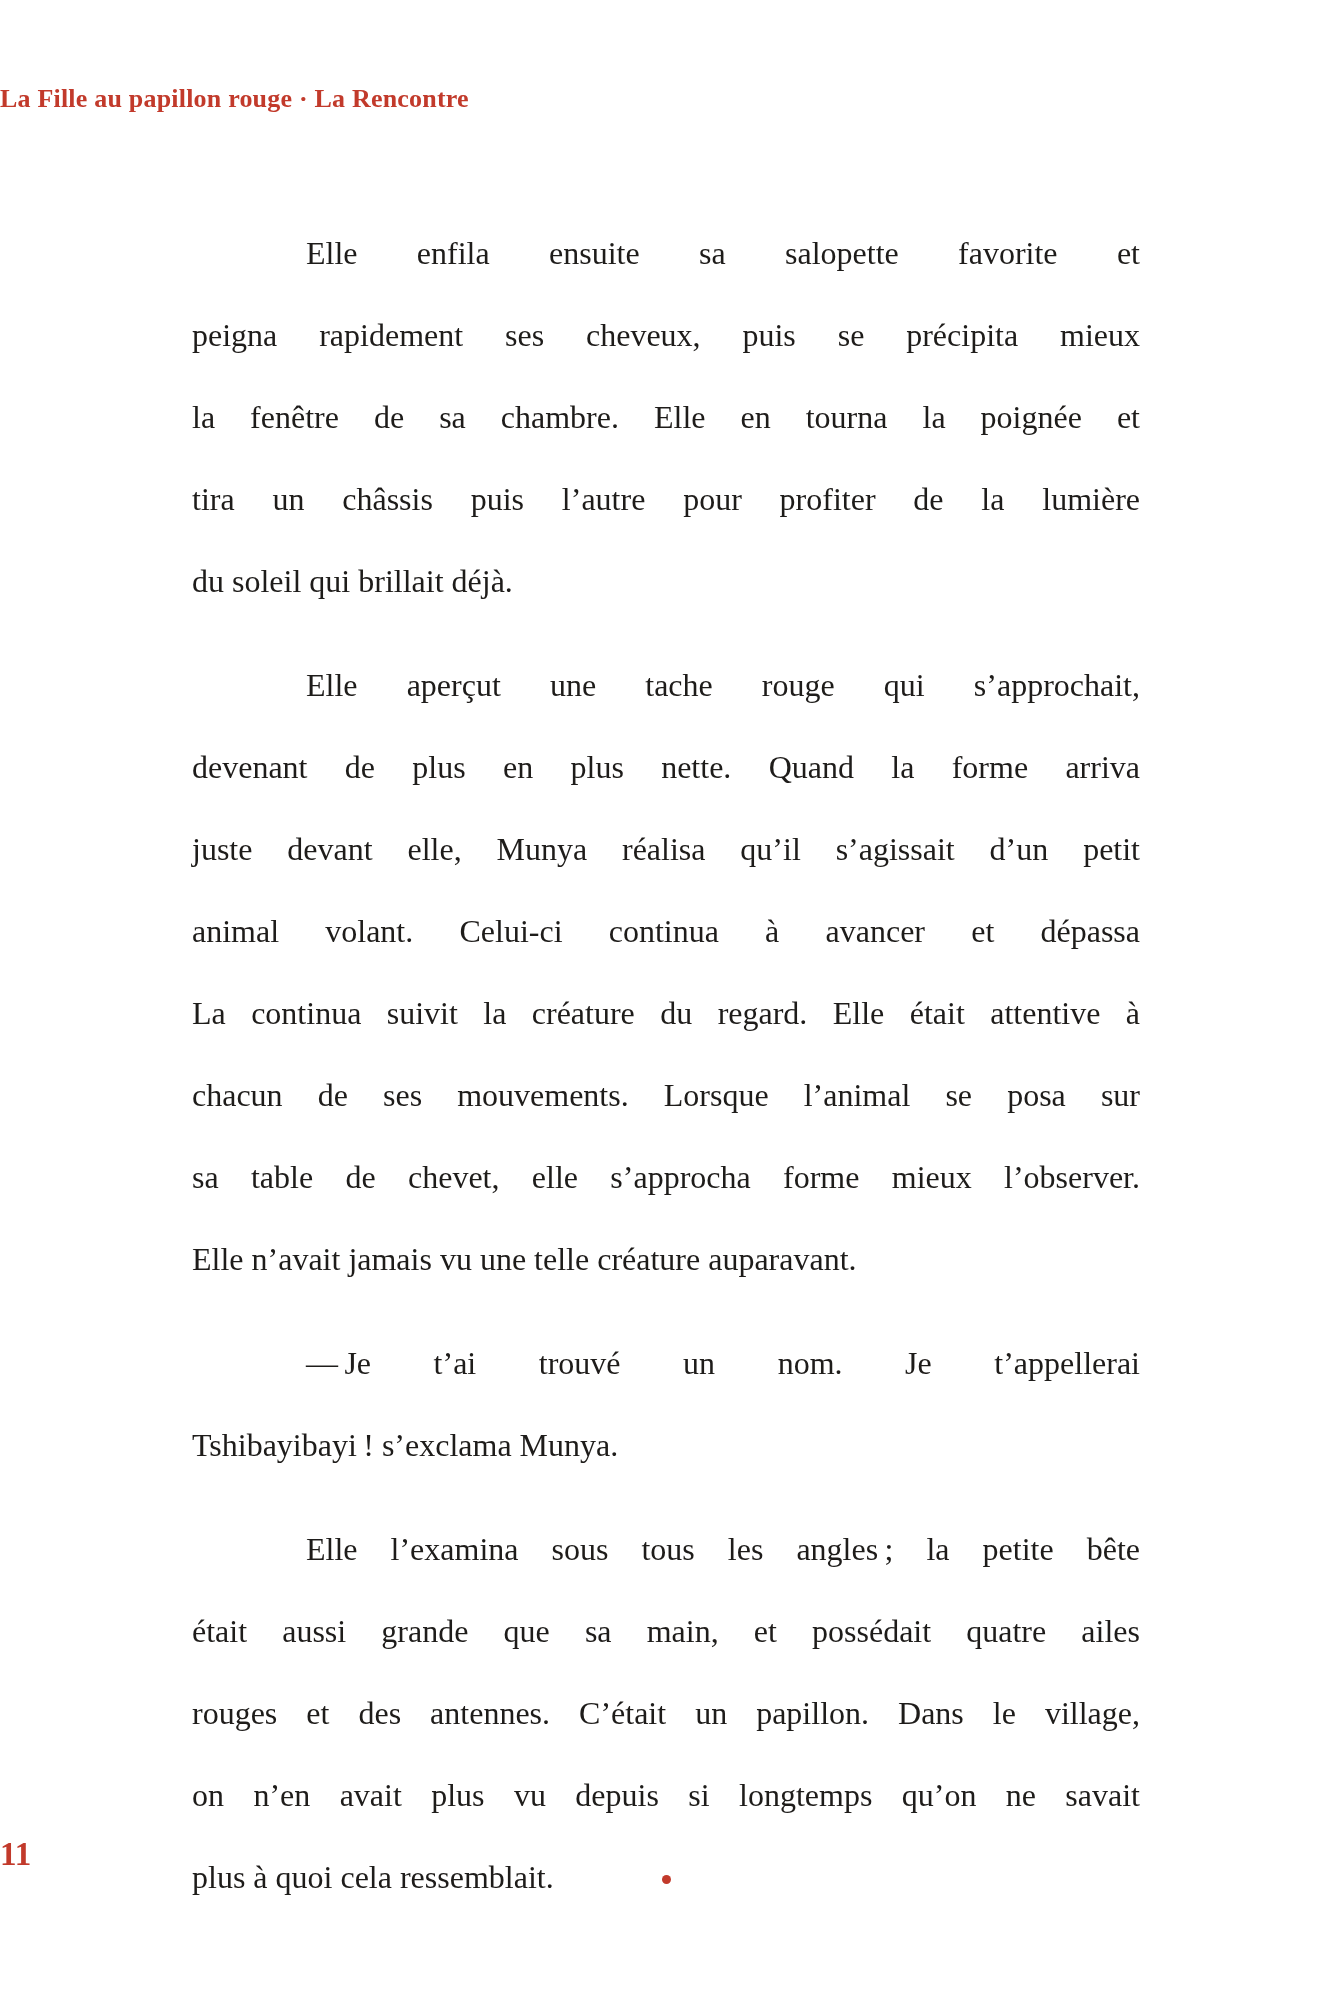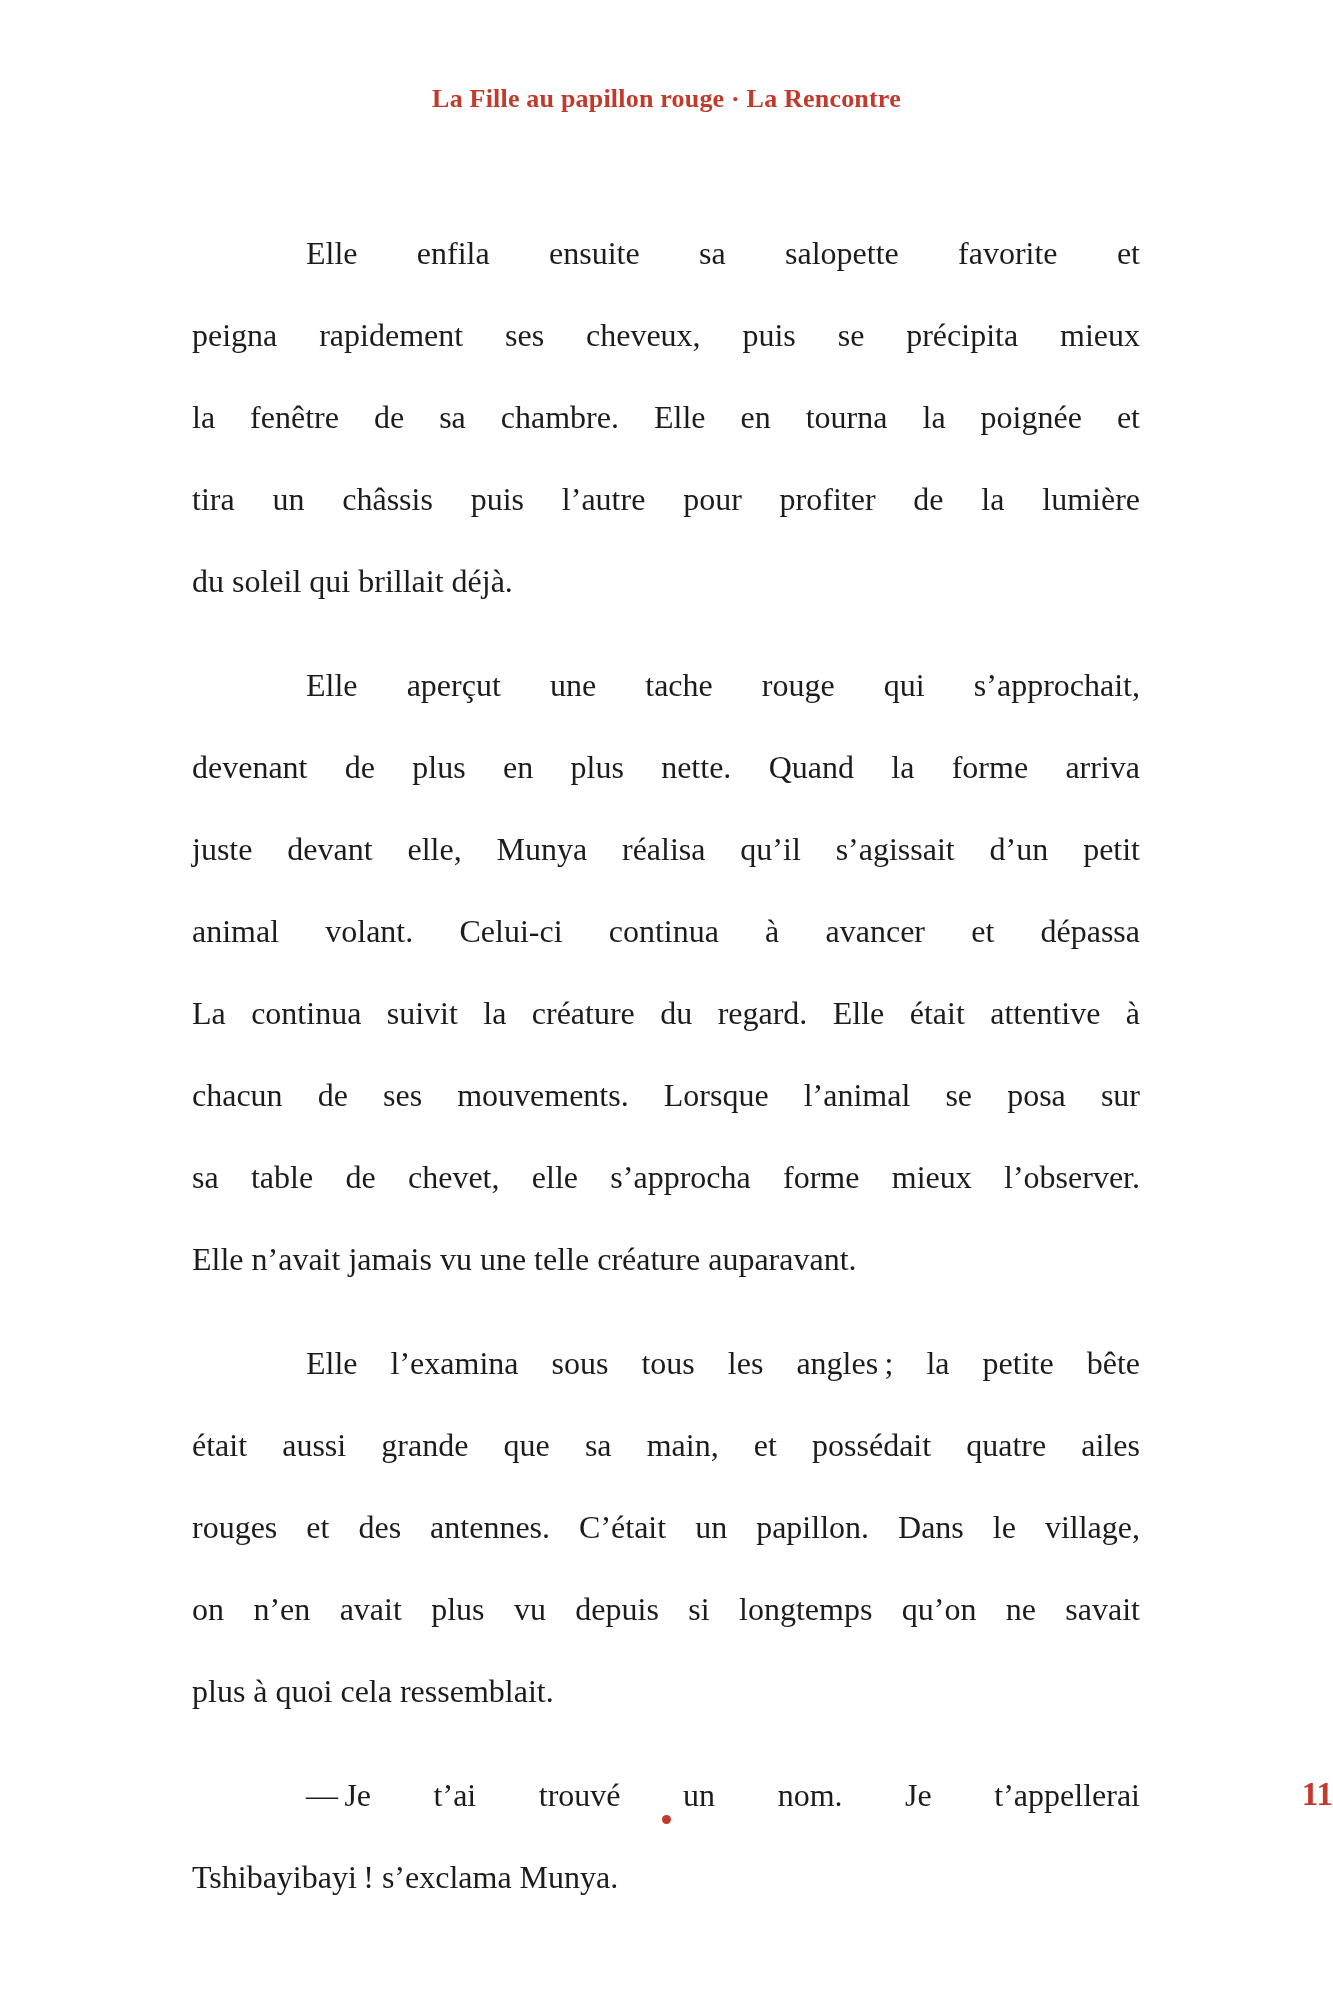--- a/index.html
+++ b/index.html
@@ -22,7 +22,6 @@
     top: 84px;
     left: 0;
     width: 100%;
-    text-align: center;
     color: var(--accent);
     font-weight: bold;
     font-size: 26px;

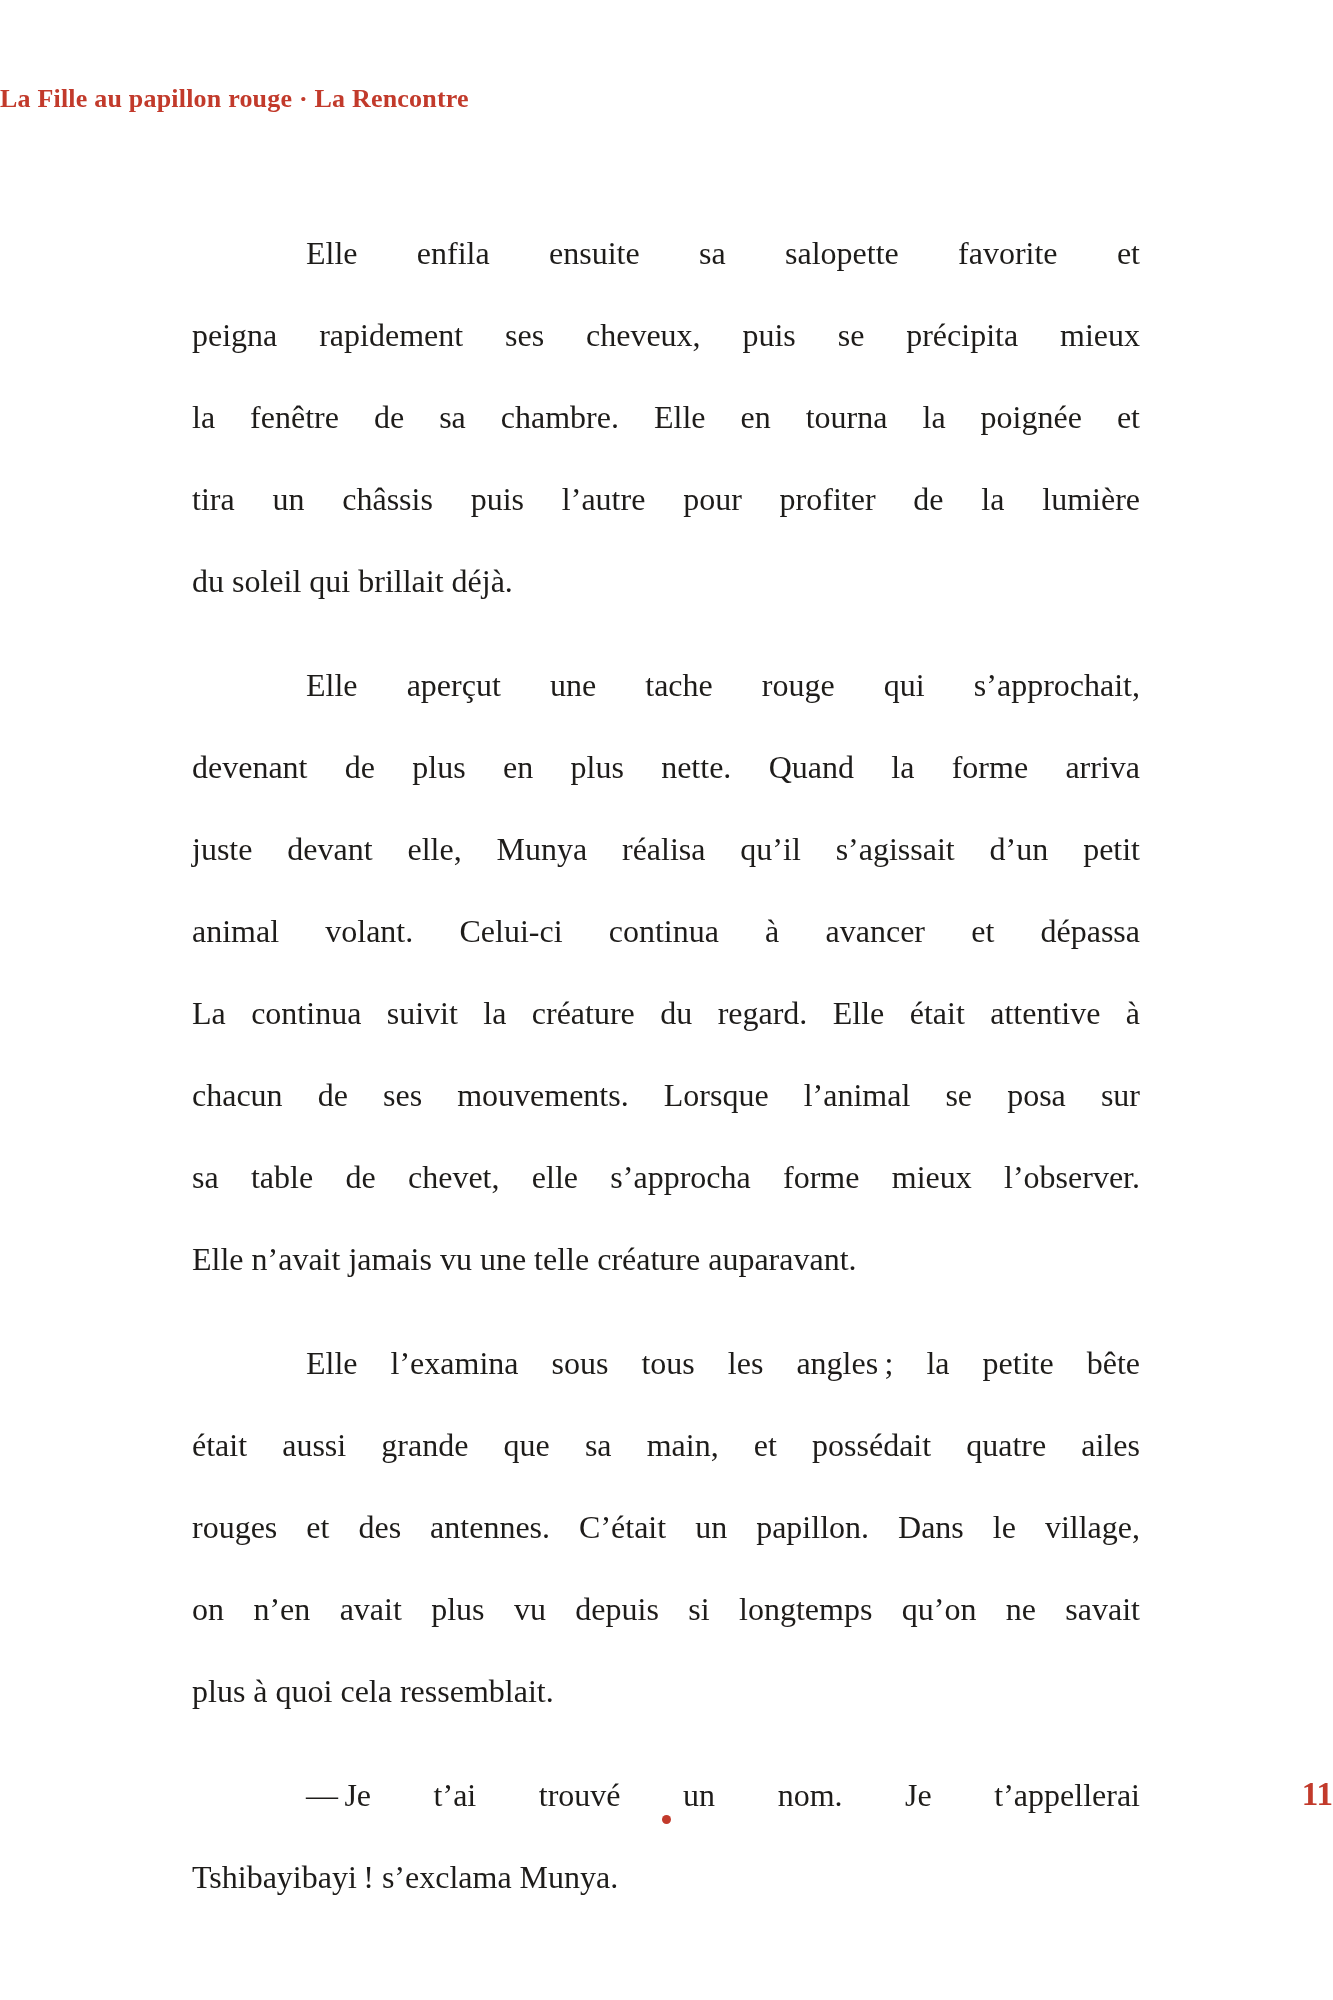--- a/index.html
+++ b/index.html
@@ -91,15 +91,15 @@
         <div class="line last">Elle n’avait jamais vu une telle créature auparavant.</div>
       </div>
       <div class="para">
+        <div class="line indent">— Je t’ai trouvé un nom. Je t’appellerai</div>
+        <div class="line last">Tshibayibayi ! s’exclama Munya.</div>
+      </div>
+      <div class="para">
         <div class="line indent">Elle l’examina sous tous les angles ; la petite bête</div>
         <div class="line">était aussi grande que sa main, et possédait quatre ailes</div>
         <div class="line">rouges et des antennes. C’était un papillon. Dans le village,</div>
         <div class="line">on n’en avait plus vu depuis si longtemps qu’on ne savait</div>
         <div class="line last">plus à quoi cela ressemblait.</div>
-      </div>
-      <div class="para">
-        <div class="line indent">— Je t’ai trouvé un nom. Je t’appellerai</div>
-        <div class="line last">Tshibayibayi ! s’exclama Munya.</div>
       </div>
     </div>
 

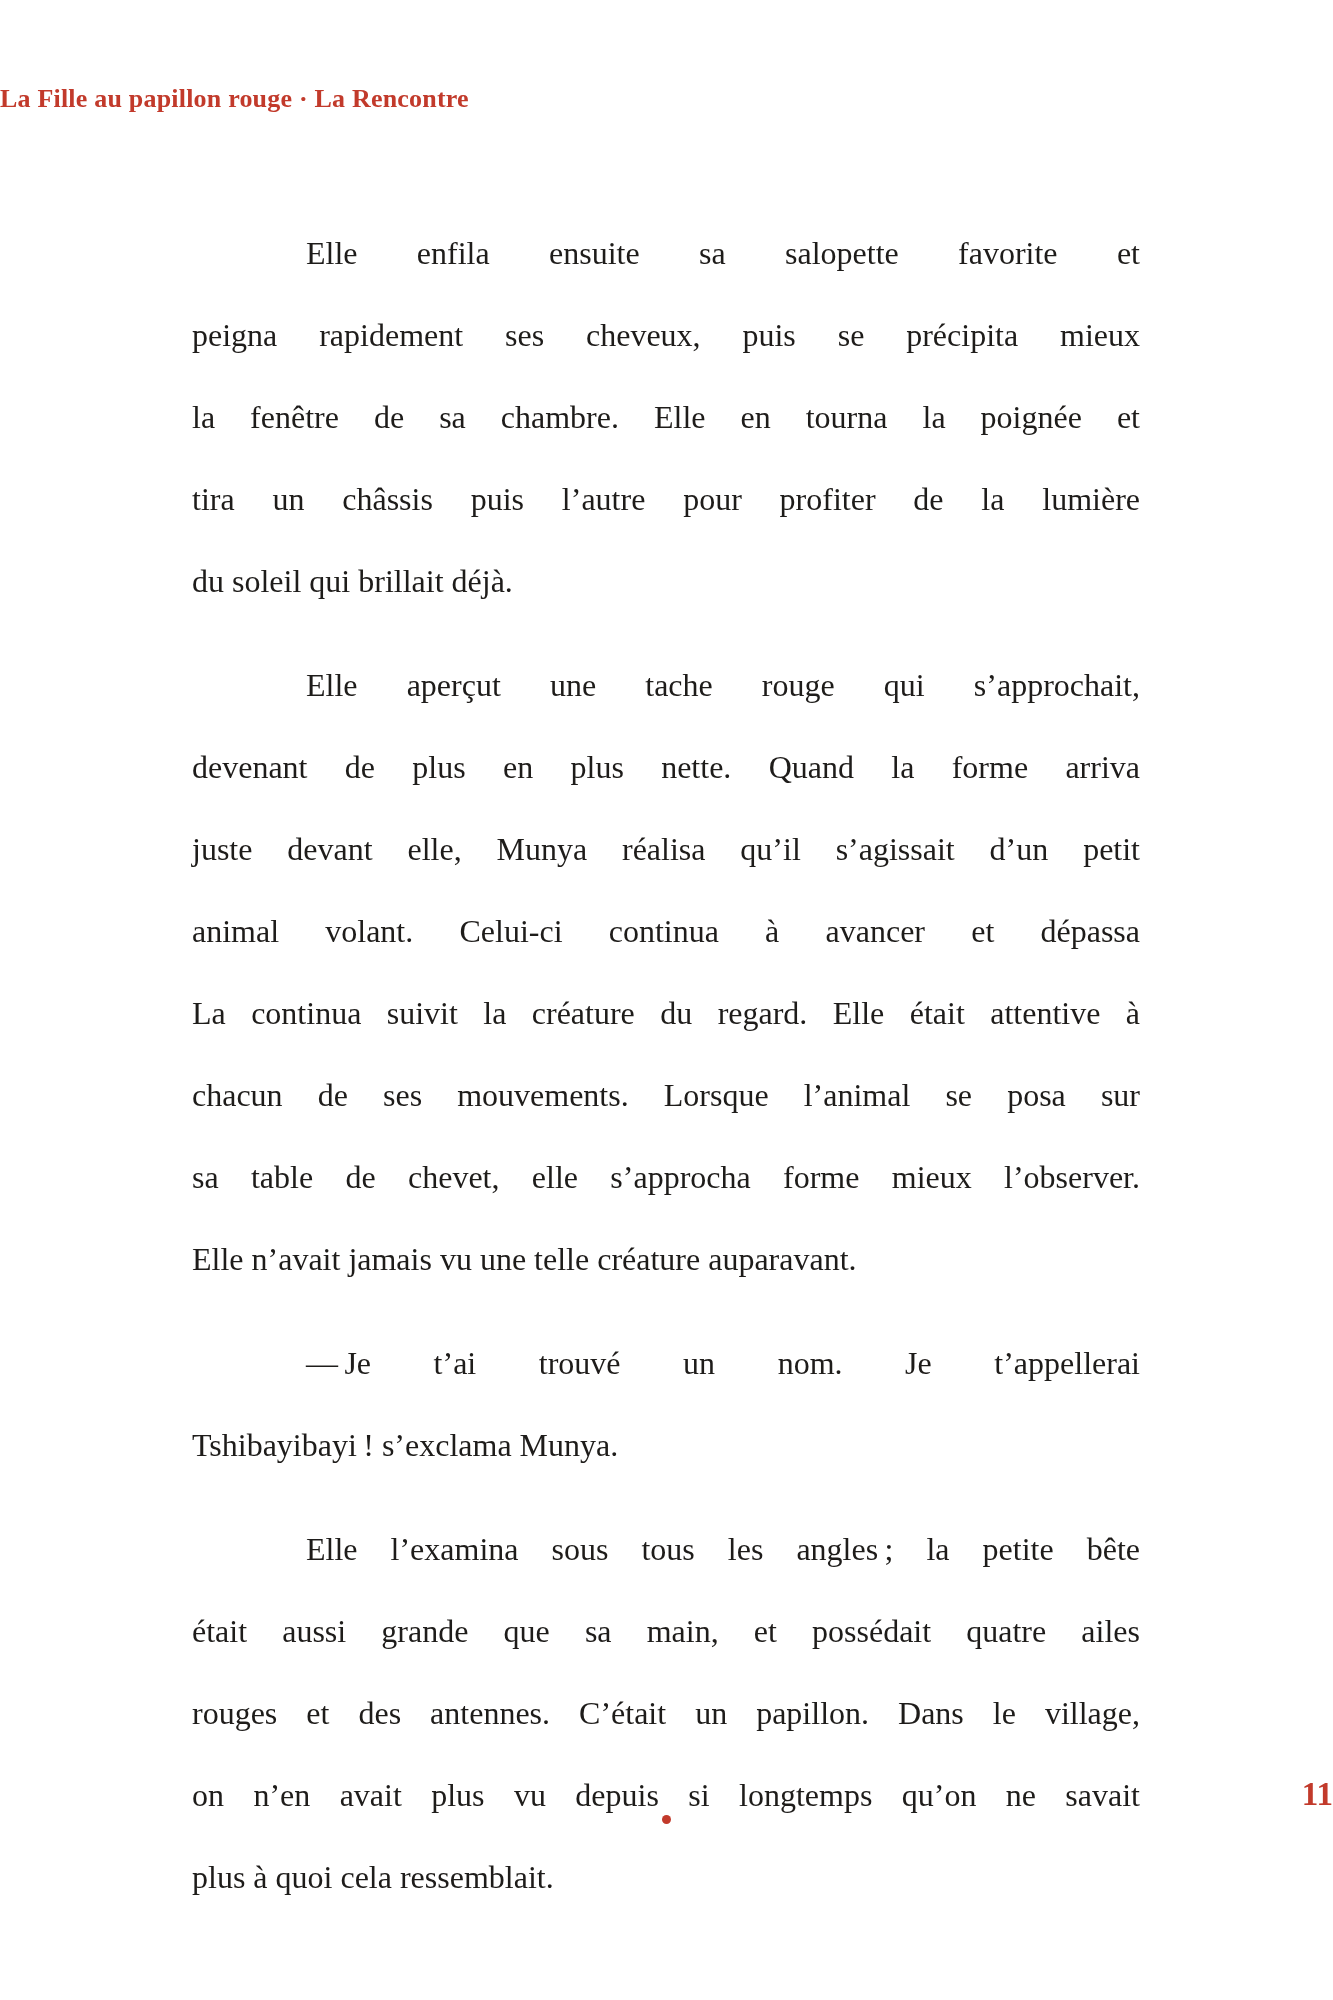--- a/index.html
+++ b/index.html
@@ -47,10 +47,10 @@
   .line.indent { text-indent: 114px; }
   .footer {
     position: absolute;
-    top: 1776px;
+    top: 1836px;
     left: 0;
     width: 100%;
-    text-align: right;
+    text-align: left;
   }
   .page-number {
     color: var(--accent);

